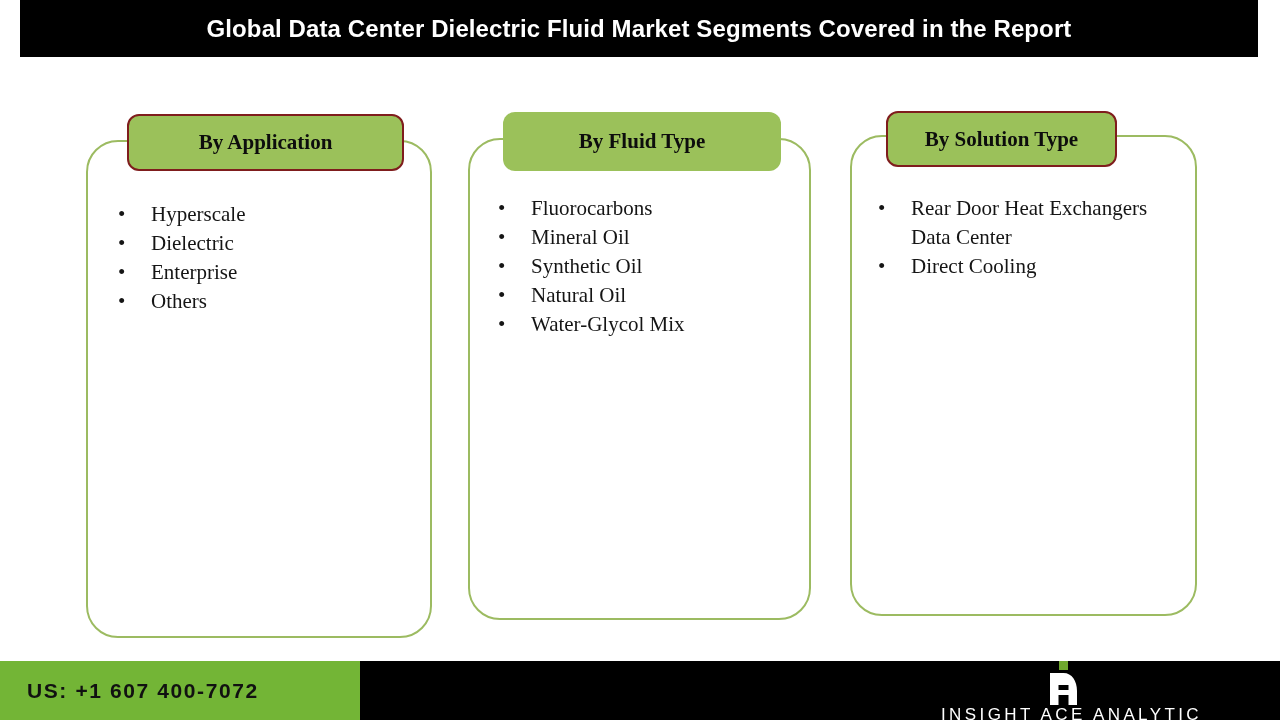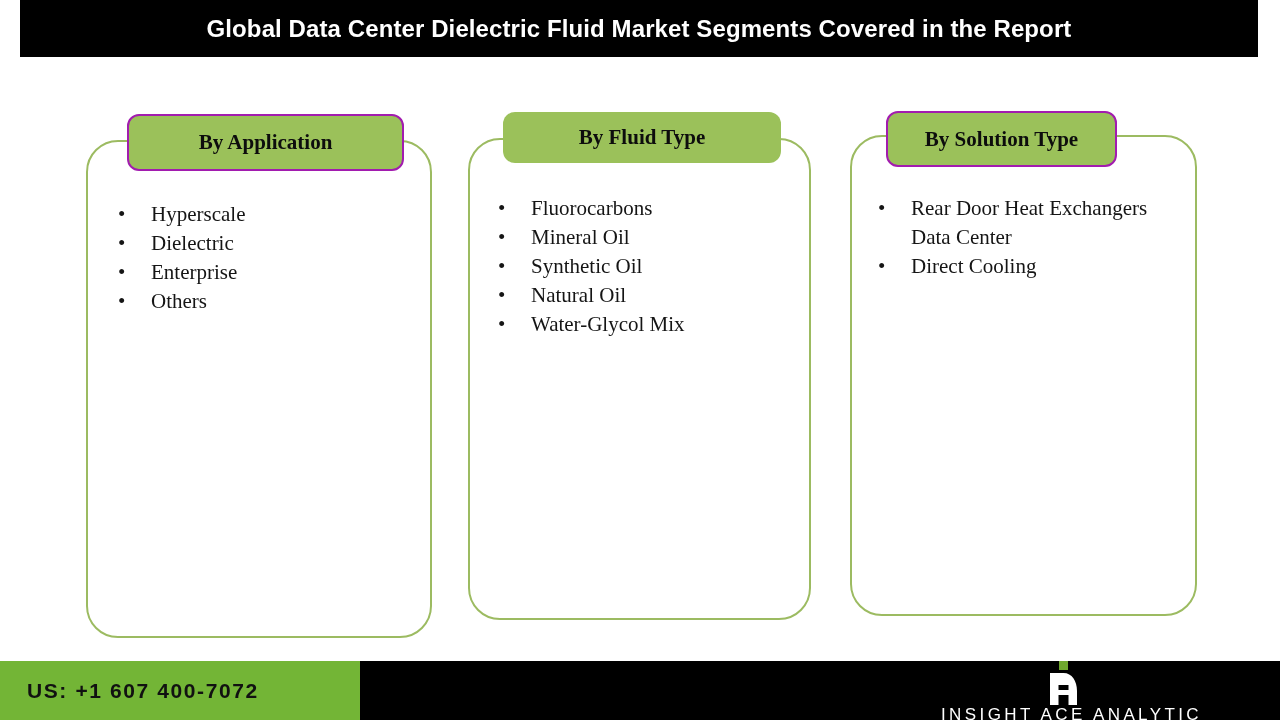--- a/index.html
+++ b/index.html
@@ -58,7 +58,7 @@
     box-sizing: border-box;
   }
   .card-pill.bordered {
-    border: 2px solid #a21caf;
+    border: 2px solid #7f1d1d;
   }
   .card-pill-label {
     font-family: "Liberation Serif", serif;

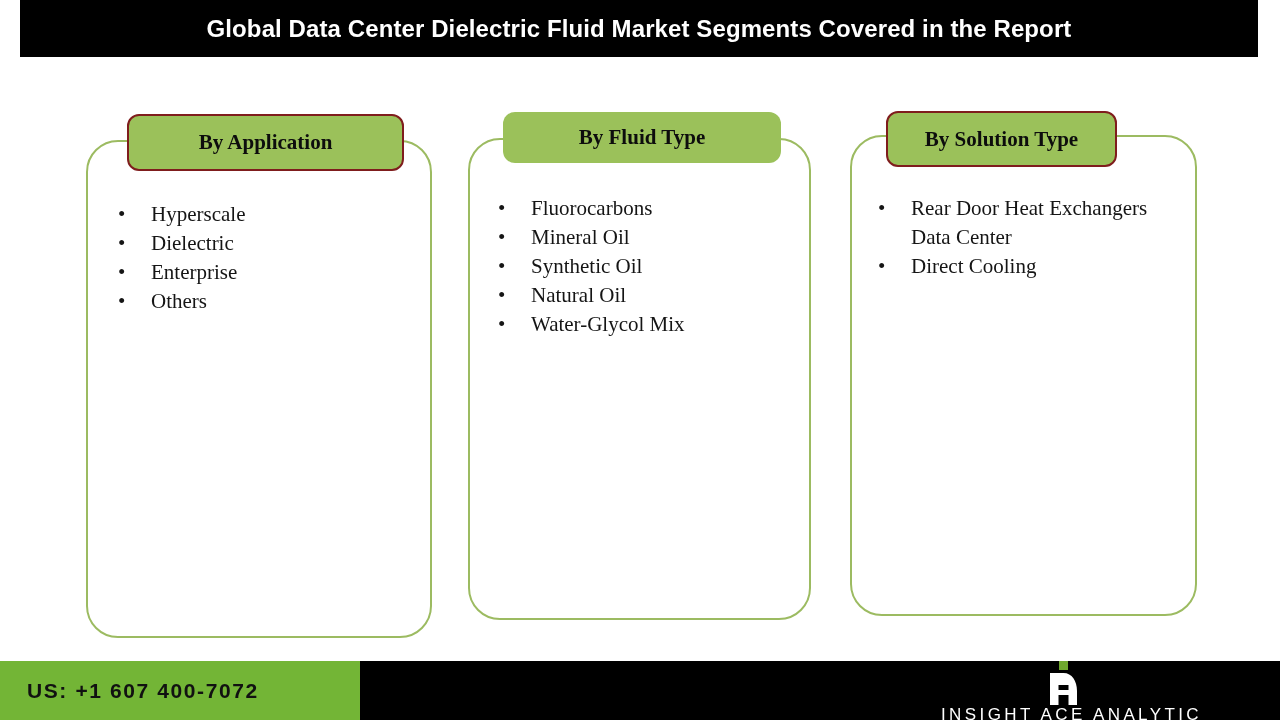--- a/index.html
+++ b/index.html
@@ -101,7 +101,7 @@
 
   
   #card-fluid .card-body { left: 468px; top: 138px; width: 343px; height: 482px; }
-  #card-fluid .card-pill { left: 503px; top: 112px; width: 278px; height: 51px; }
+  #card-fluid .card-pill { left: 503px; top: 112px; width: 278px; height: 59px; }
   #card-fluid .card-list { left: 498px; top: 194px; width: 300px; }
 
   

